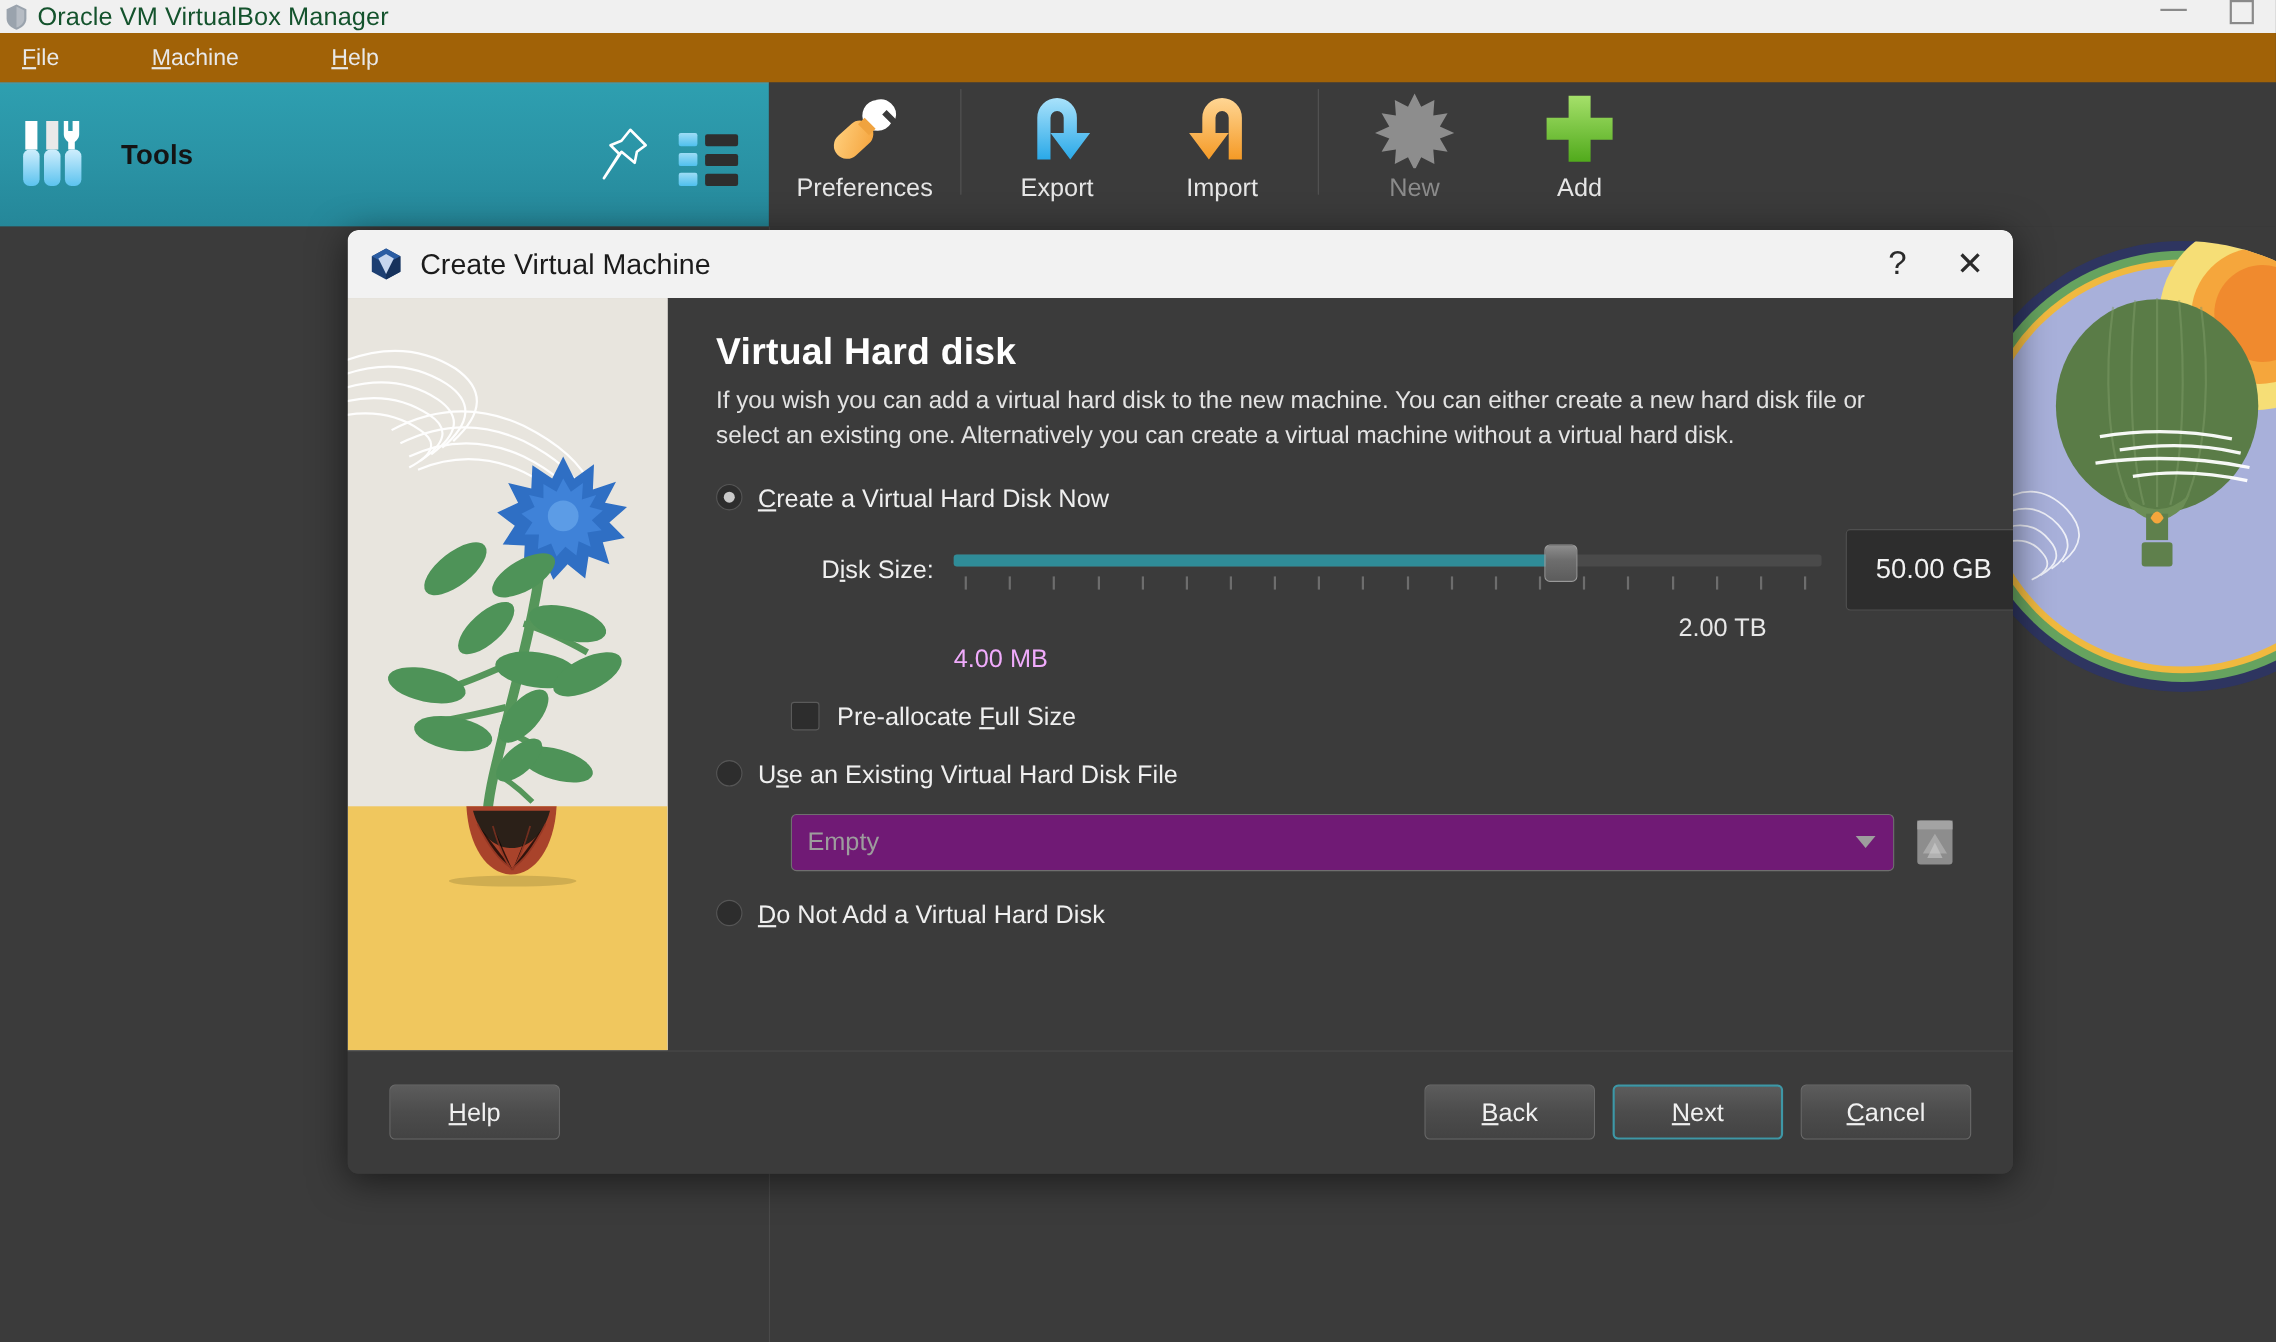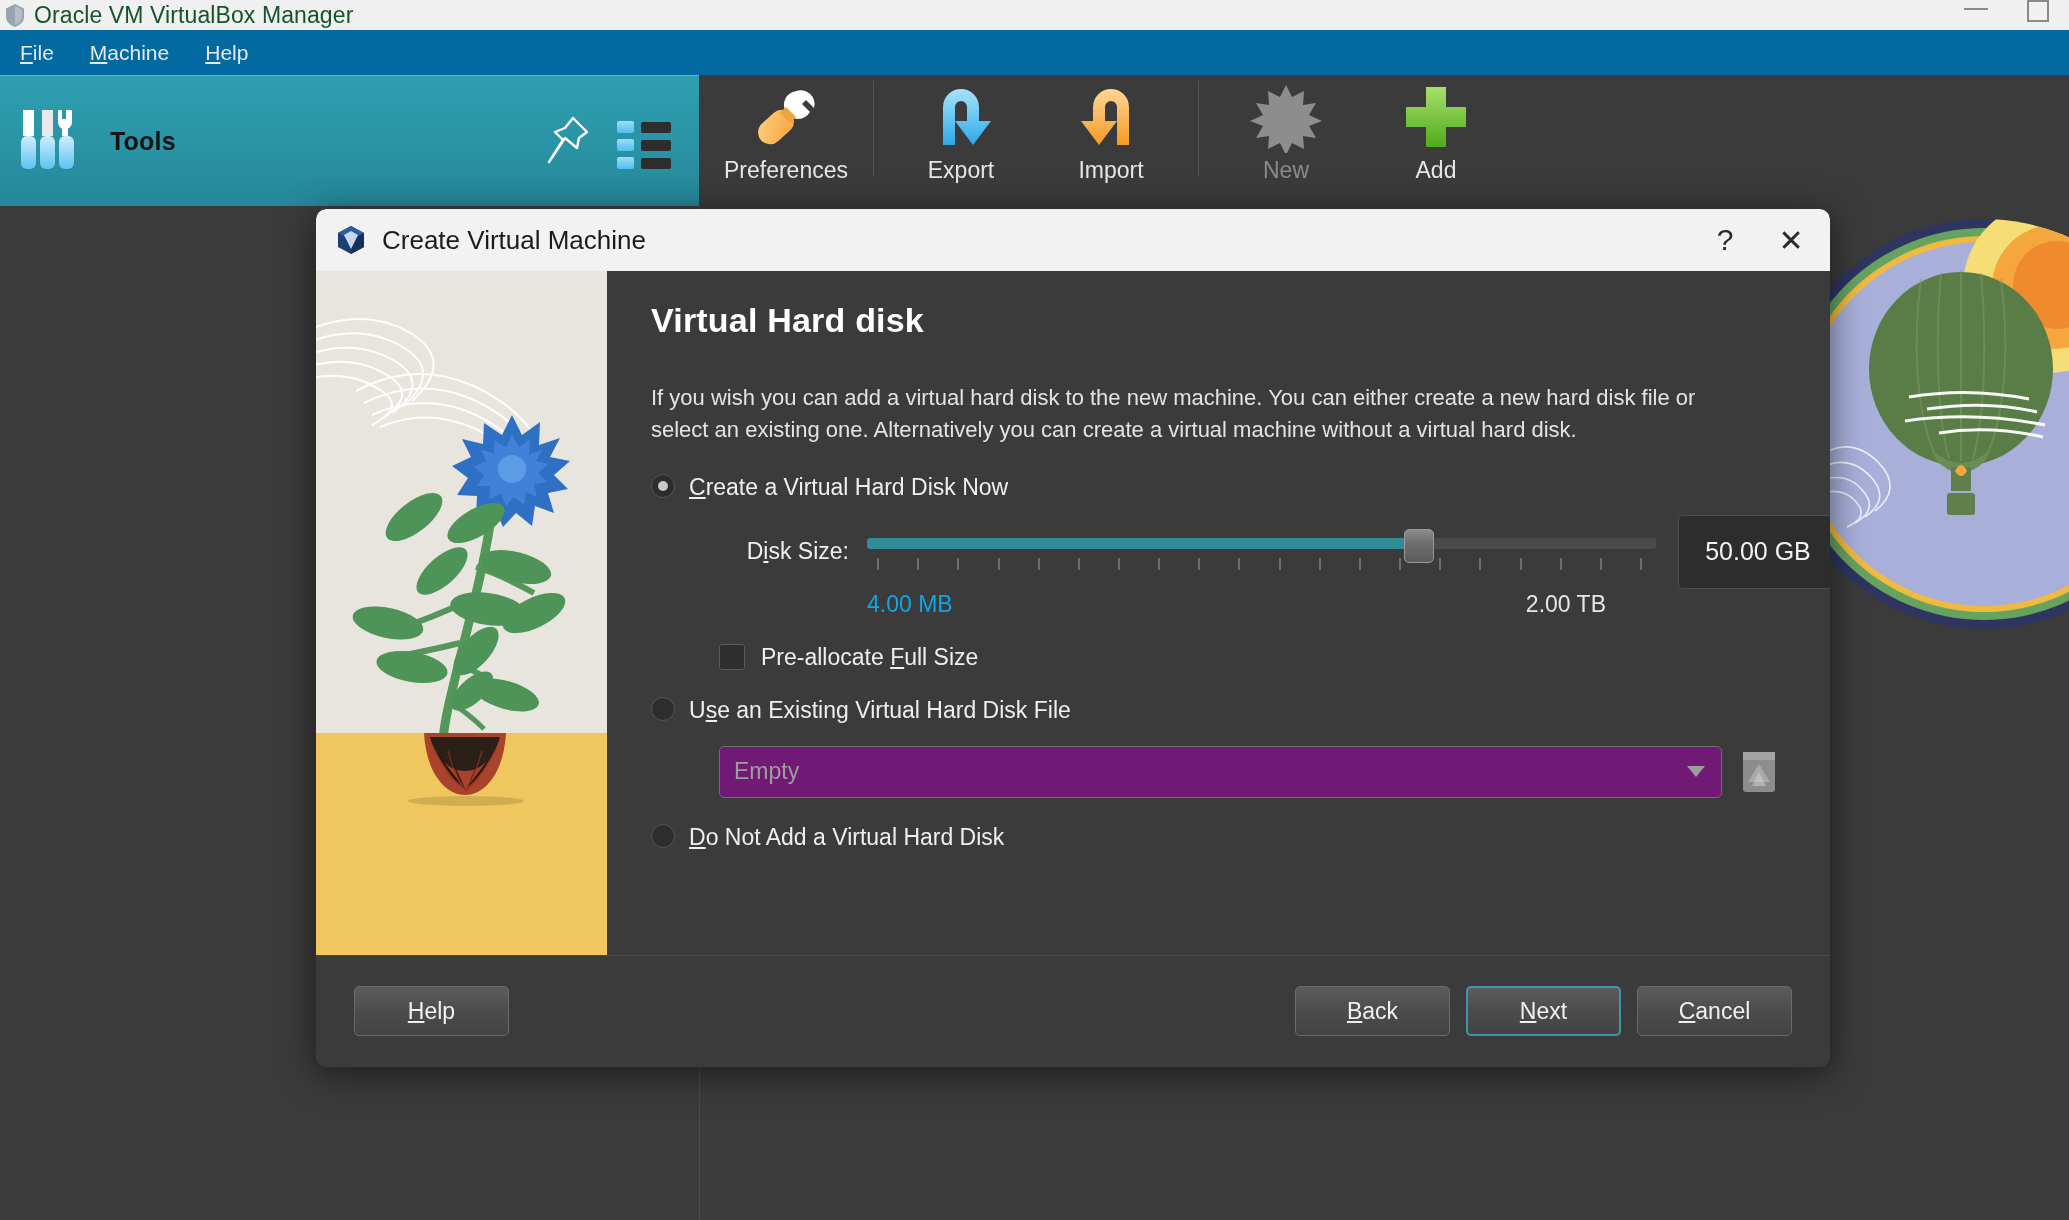--- a/index.html
+++ b/index.html
@@ -36,7 +36,7 @@
   
   .menubar {
     position: absolute; left: 0; top: 30px; width: 2069px; height: 45px;
-    background: #0369a1; display: flex; align-items: center; padding-left: 2px;
+    background: #a16207; display: flex; align-items: center; padding-left: 2px; gap: 48px;
   }
   .menu-item {
     font-size: 21px; color: #e8e8e8; padding: 0 18px; cursor: default;

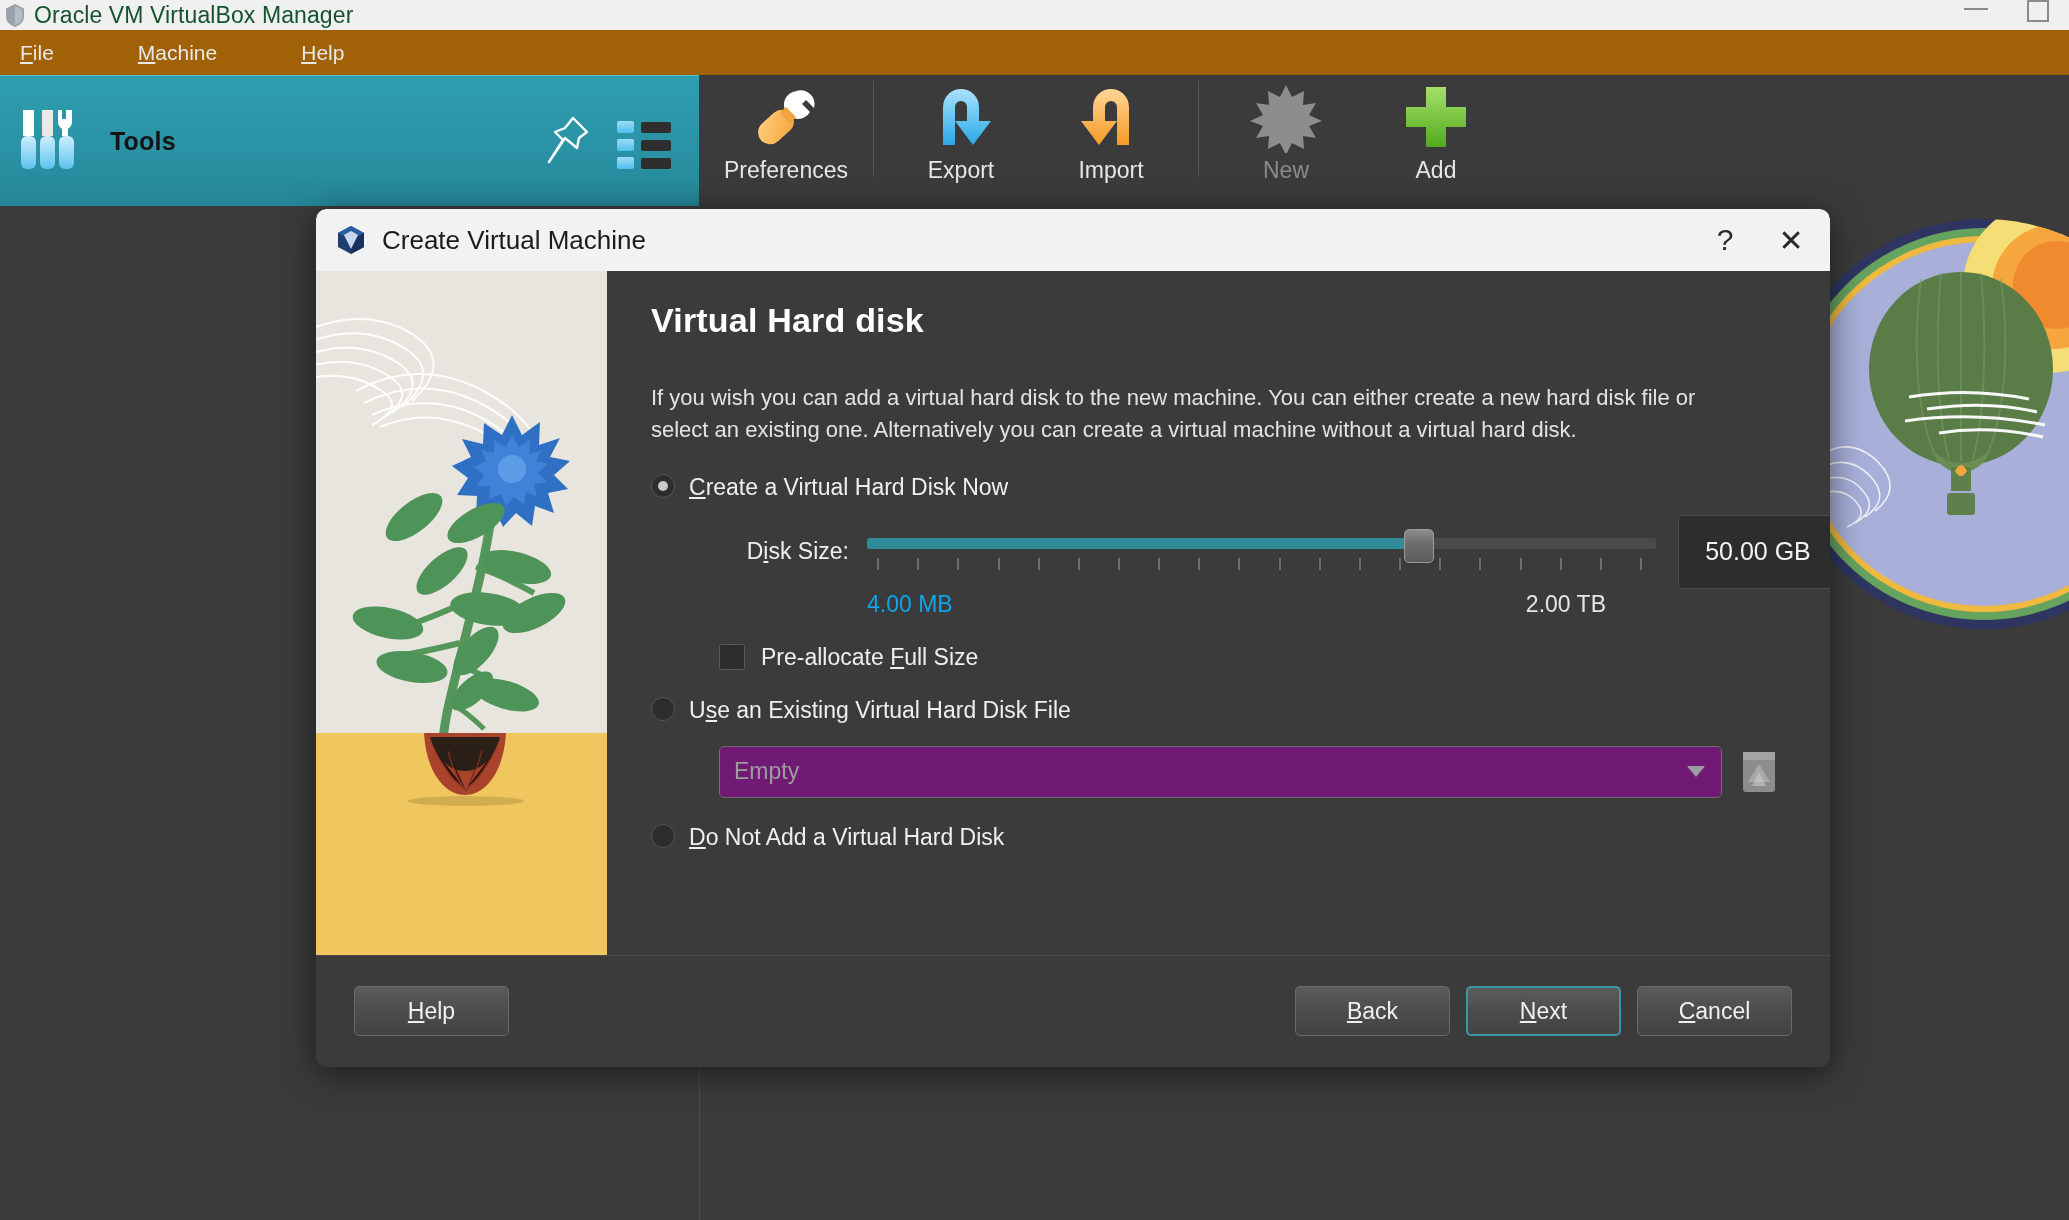--- a/index.html
+++ b/index.html
@@ -127,7 +127,7 @@
 
   .dlg-main { flex: 1; padding: 30px 40px 0 44px; position: relative; min-width: 0; }
   .dlg-heading {
-    font-size: 34px; font-weight: bold; color: #ffffff; margin-bottom: 42px; letter-spacing: .2px;
+    font-size: 34px; font-weight: bold; color: #ffffff; margin-bottom: 8px; letter-spacing: .2px;
   }
   .dlg-desc {
     font-size: 22px; color: #e3e3e3; line-height: 1.45; max-width: 1045px; margin-bottom: 28px;

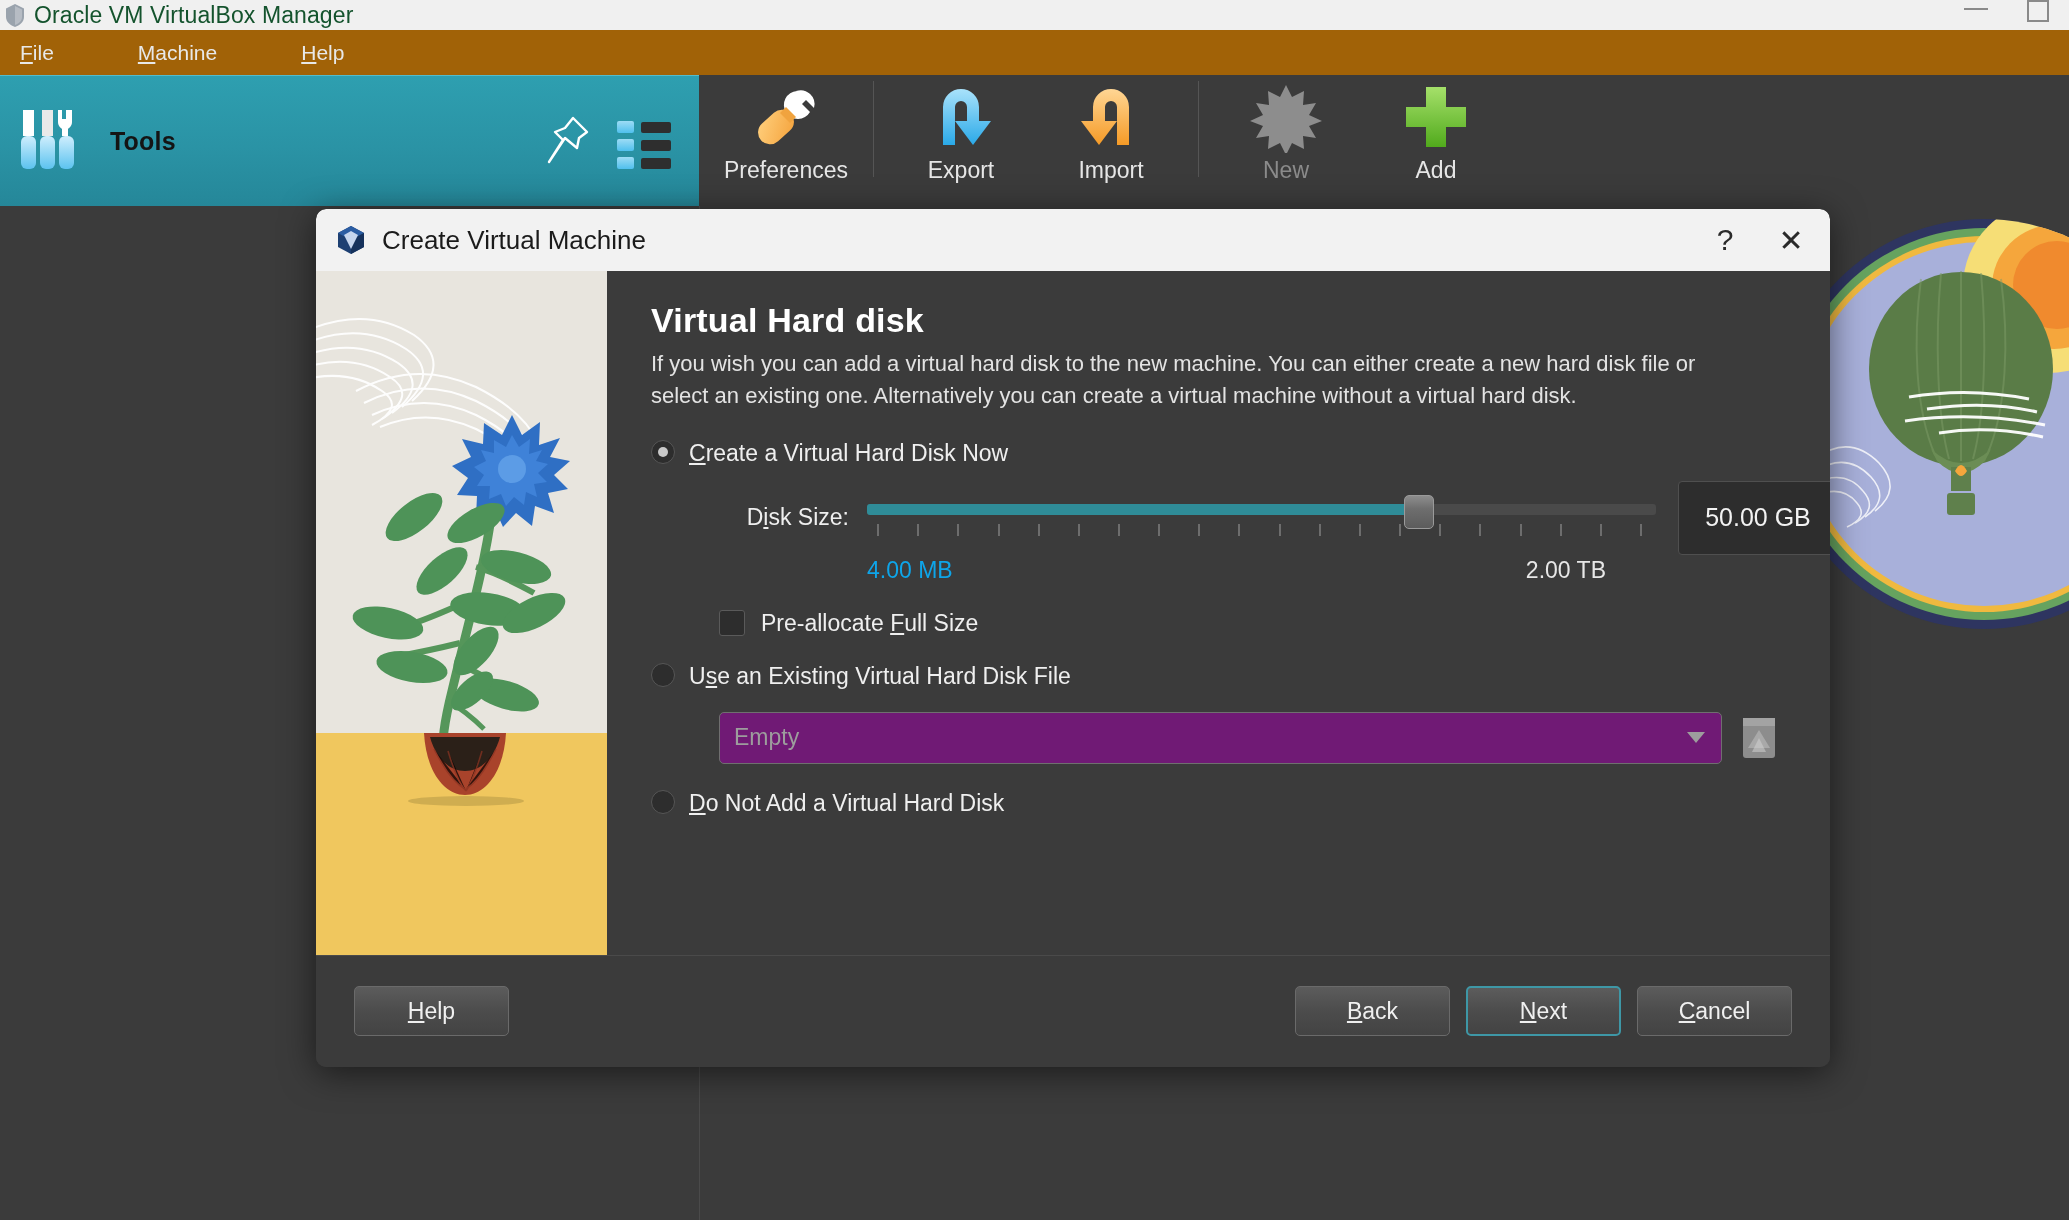--- a/index.html
+++ b/index.html
@@ -171,7 +171,7 @@
     font-size: 25px; color: #f2f2f2;
   }
   .range-row { display:flex; padding-left: 216px; width: 955px; margin-top: 2px; }
-  .range-min { font-size: 23px; color: #0ea5e9; }
+  .range-min { font-size: 23px; color: #f0abfc; margin-top: 28px; }
   .range-max { font-size: 23px; color: #e7e7e7; margin-left: auto; }
 
   .check-row { display:flex; align-items:center; margin: 26px 0 0 0; padding-left: 68px; }

